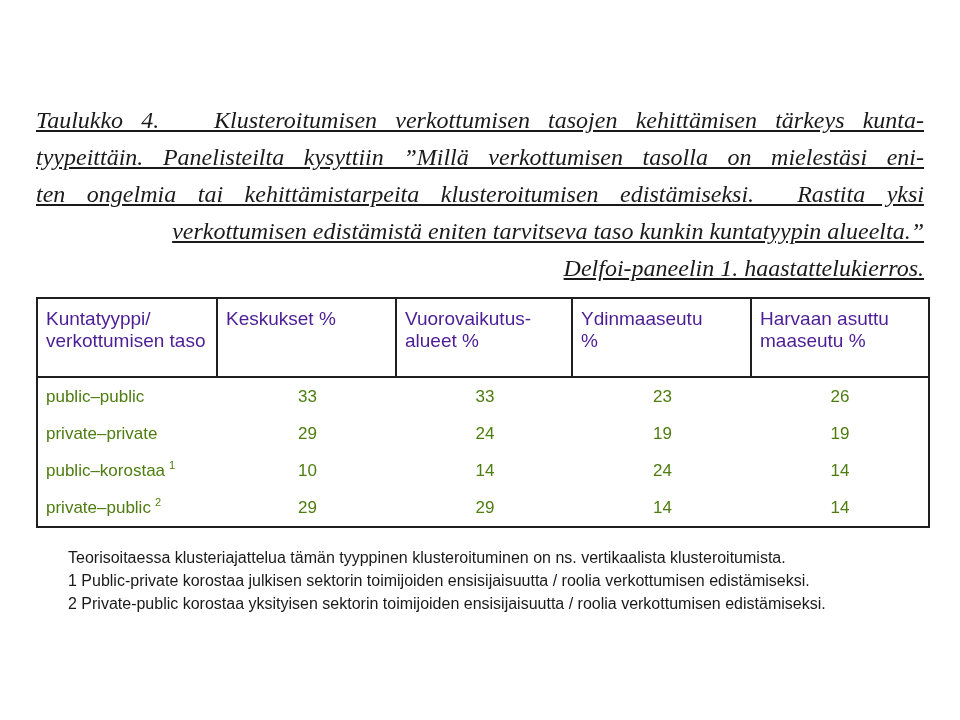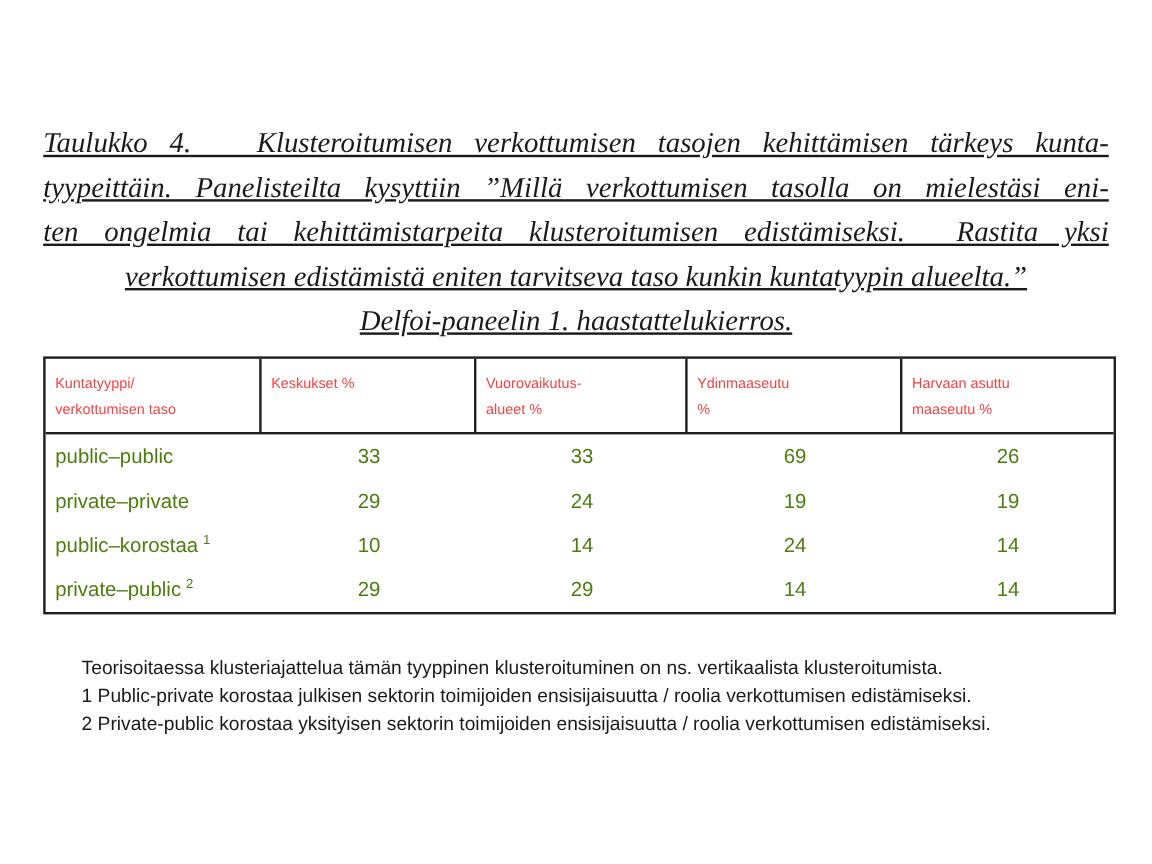--- a/index.html
+++ b/index.html
@@ -35,7 +35,7 @@
     text-align-last: justify;
   }
   .cap-line.left {
-    text-align: center;
+    text-align: right;
   }
 
   

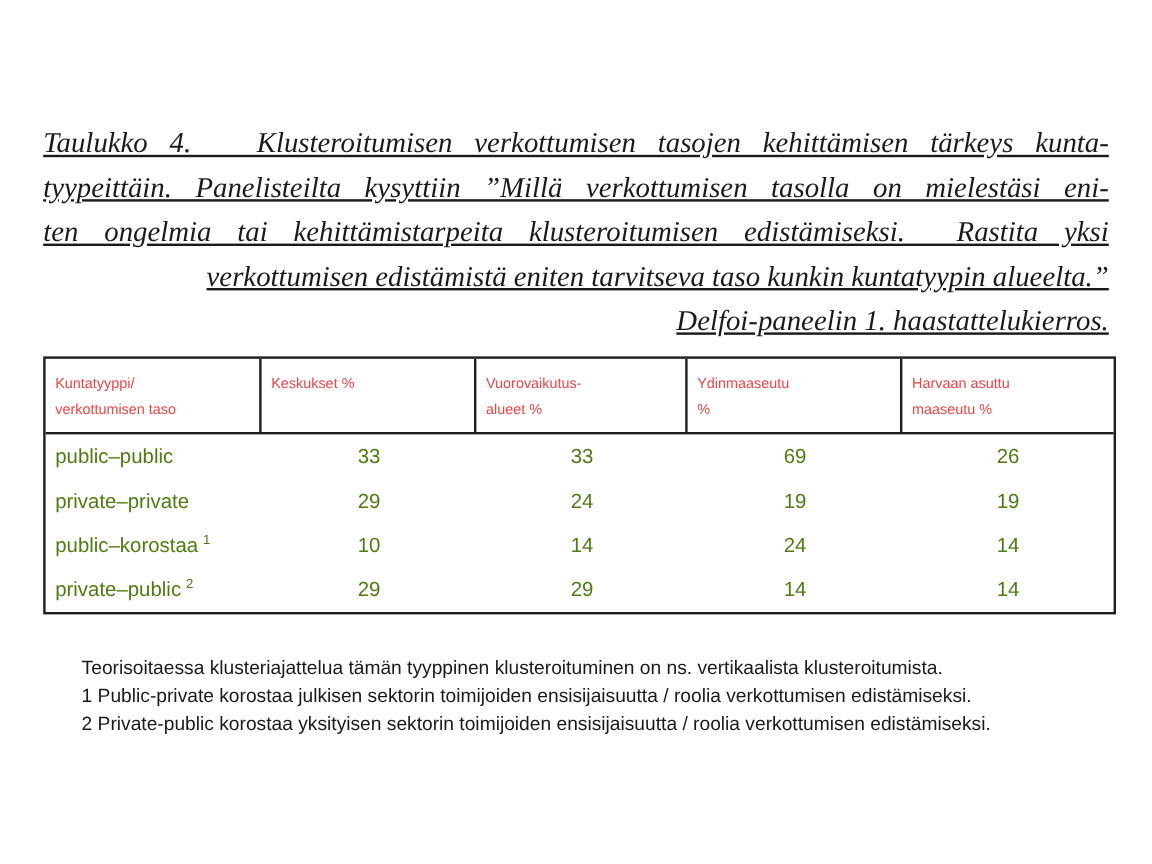--- a/index.html
+++ b/index.html
@@ -55,12 +55,12 @@
   }
   .th {
     box-sizing: border-box;
-    padding: 9px 8px 8px 8px;
-    font-size: 12px;
+    padding: 9px 8px 24px 8px;
+    font-size: 19px;
     line-height: 22px;
     white-space: pre-line;
     border-right: 2px solid #1f1f1f;
-    color: #ef4444;
+    color: #4c1d95;
   }
   .th:last-child { border-right: none; }
 

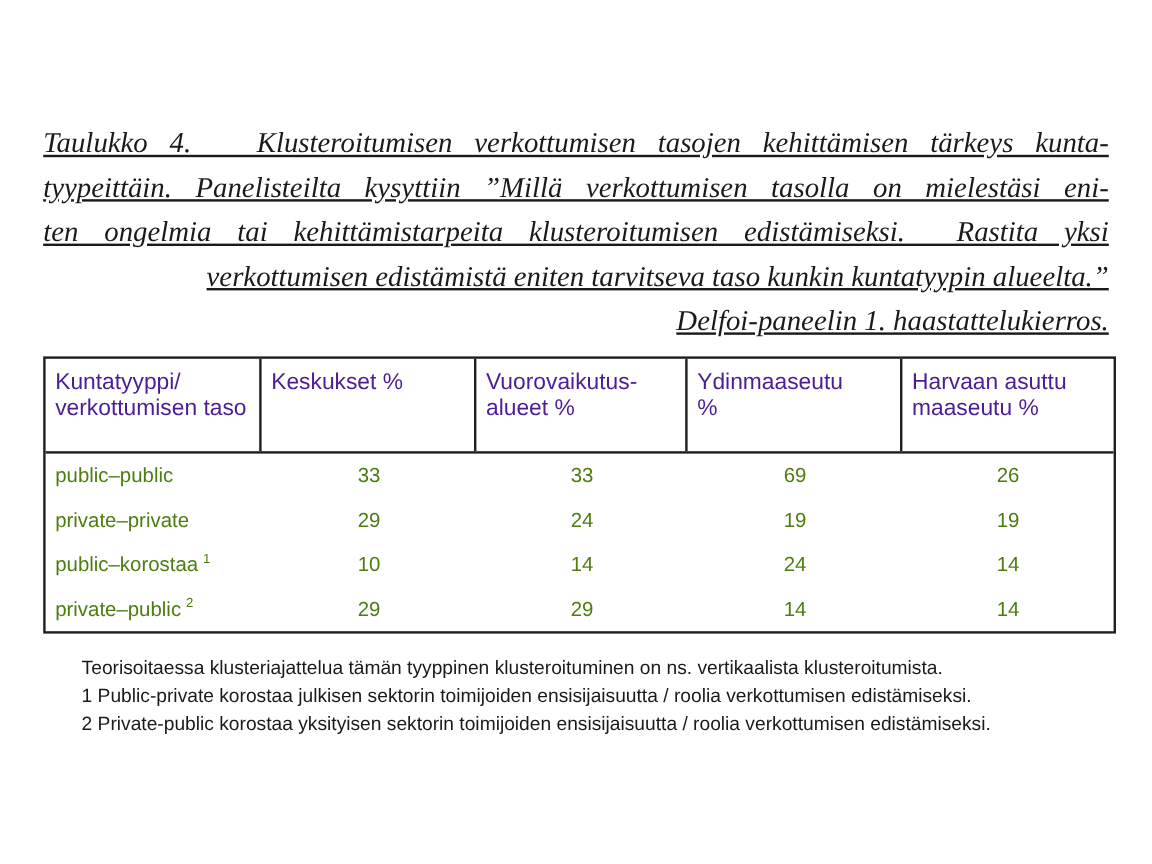--- a/index.html
+++ b/index.html
@@ -126,7 +126,7 @@
         <div class="td label"><span>public–public</span><sup class="fn"></sup></div>
         <div class="td num">33</div>
         <div class="td num">33</div>
-        <div class="td num">69</div>
+        <div class="td num">23</div>
         <div class="td num">26</div>
       </div>
 

